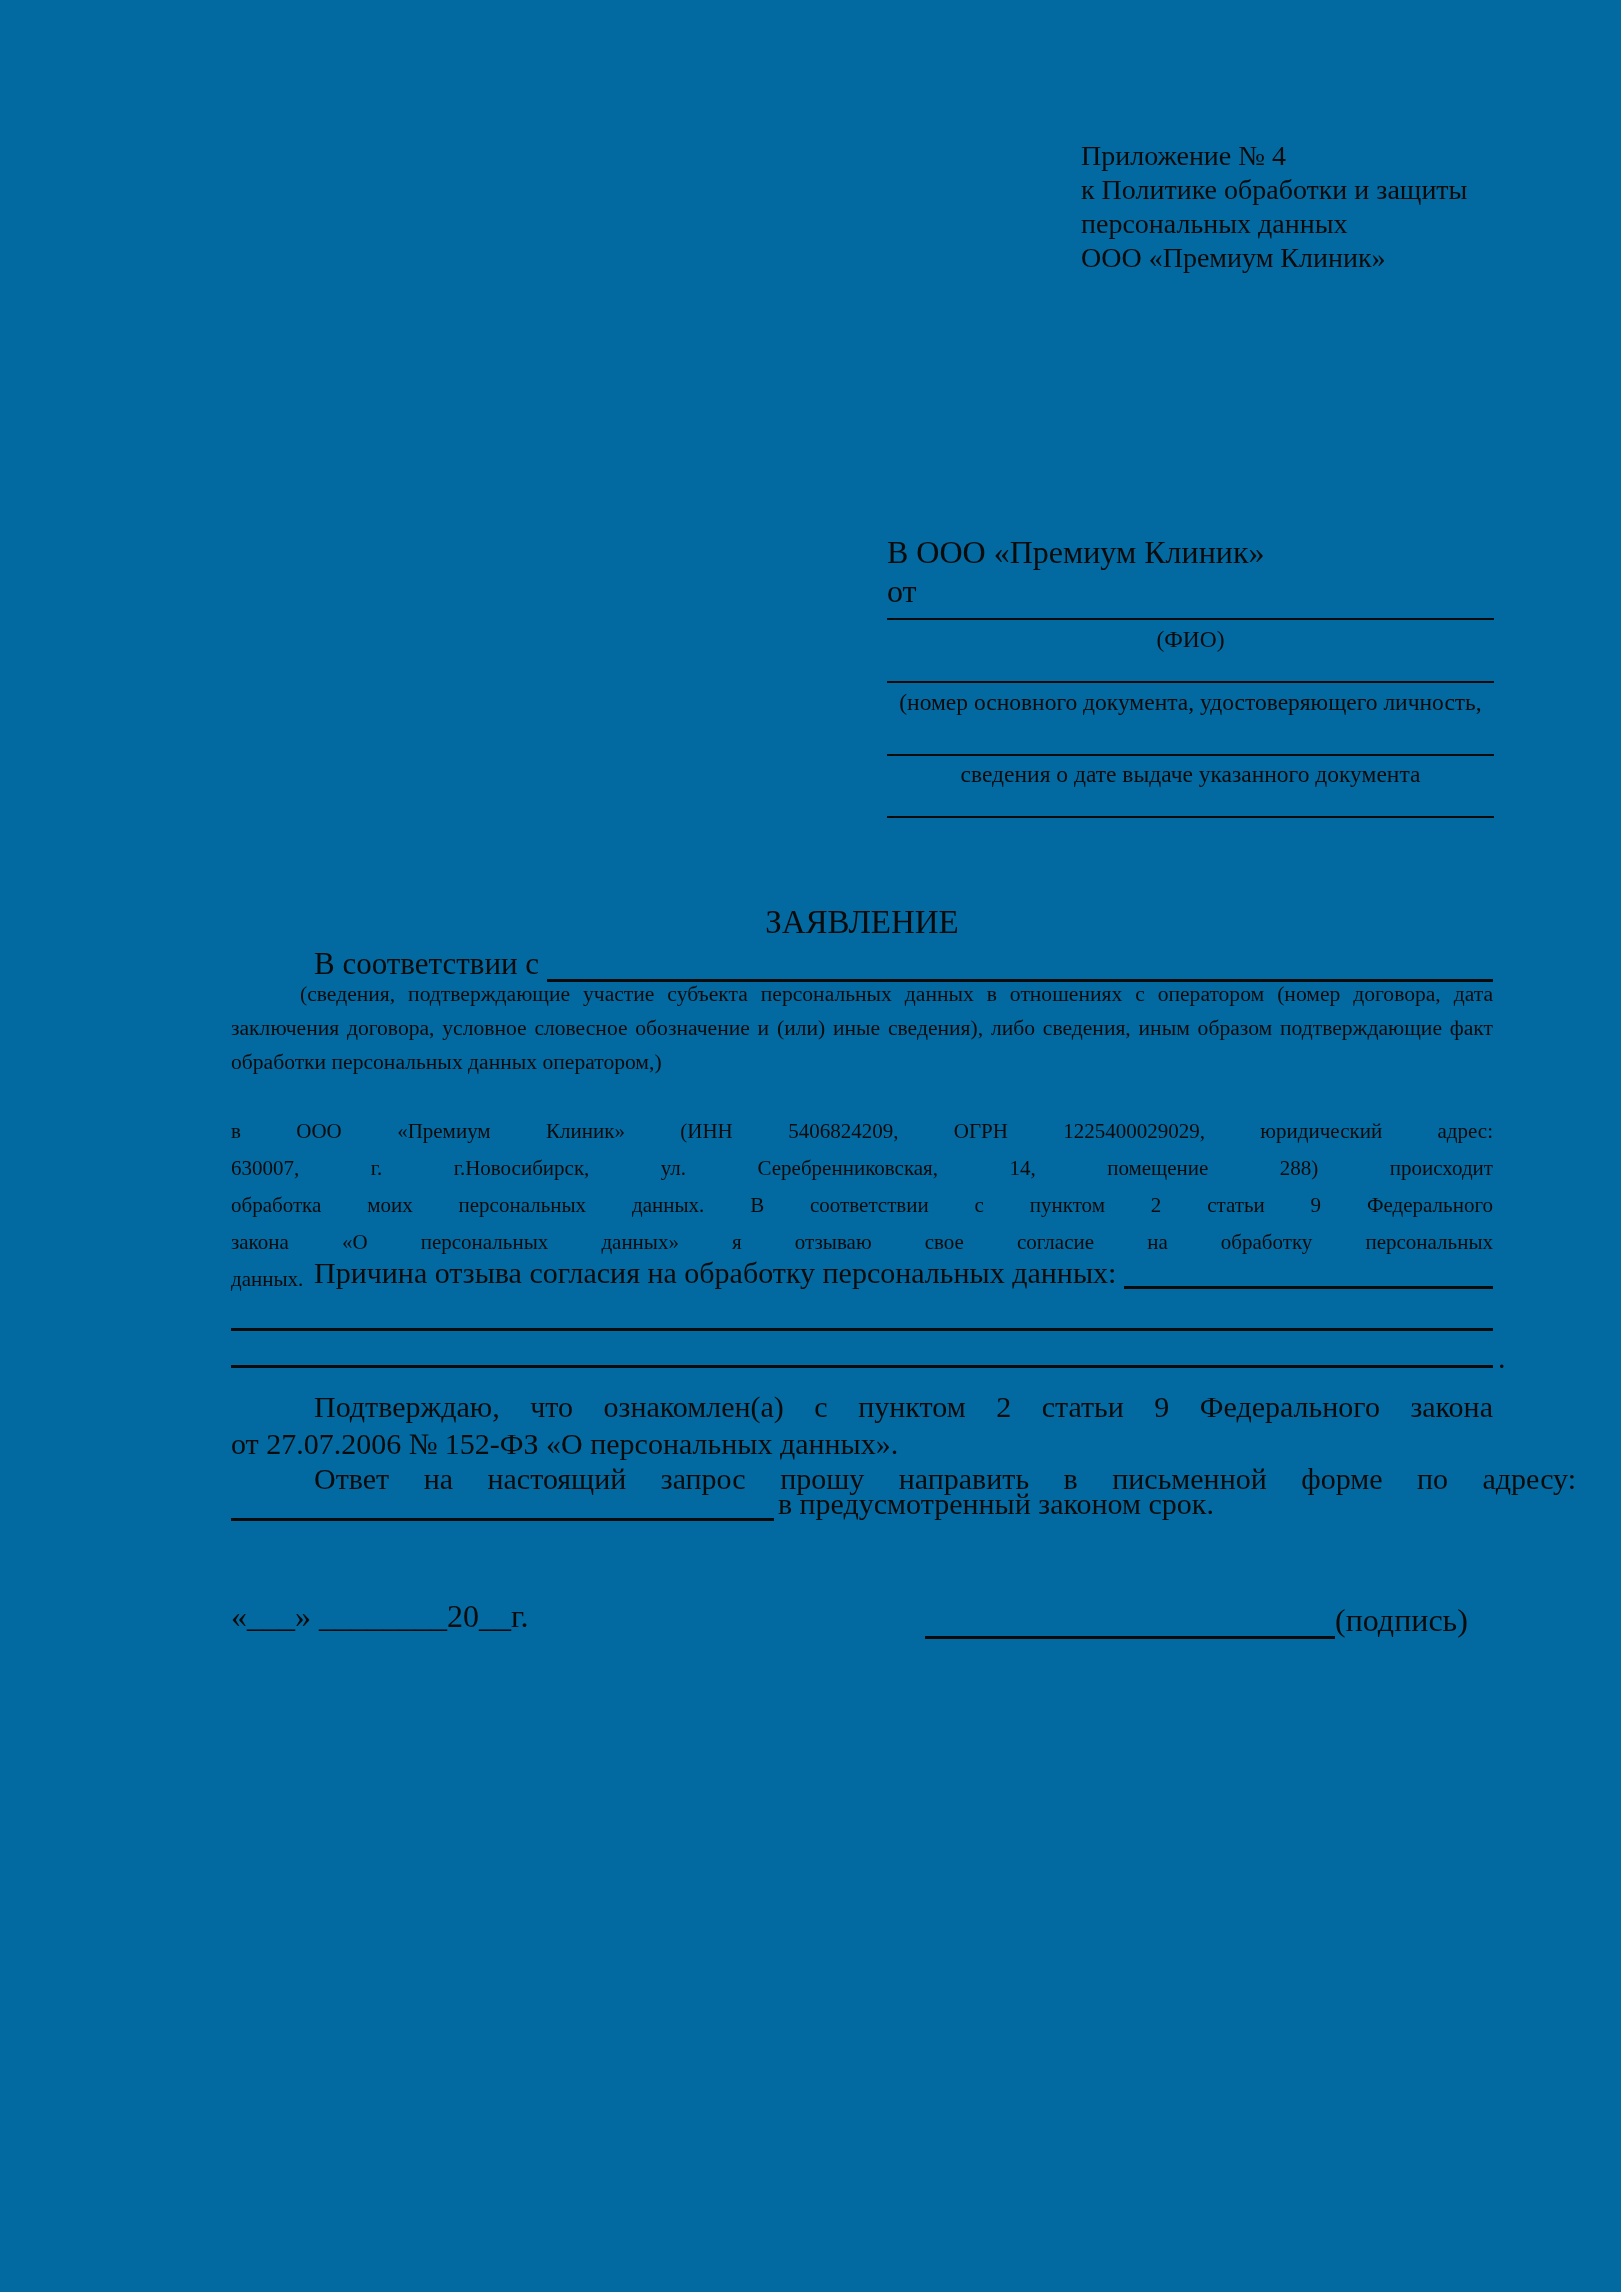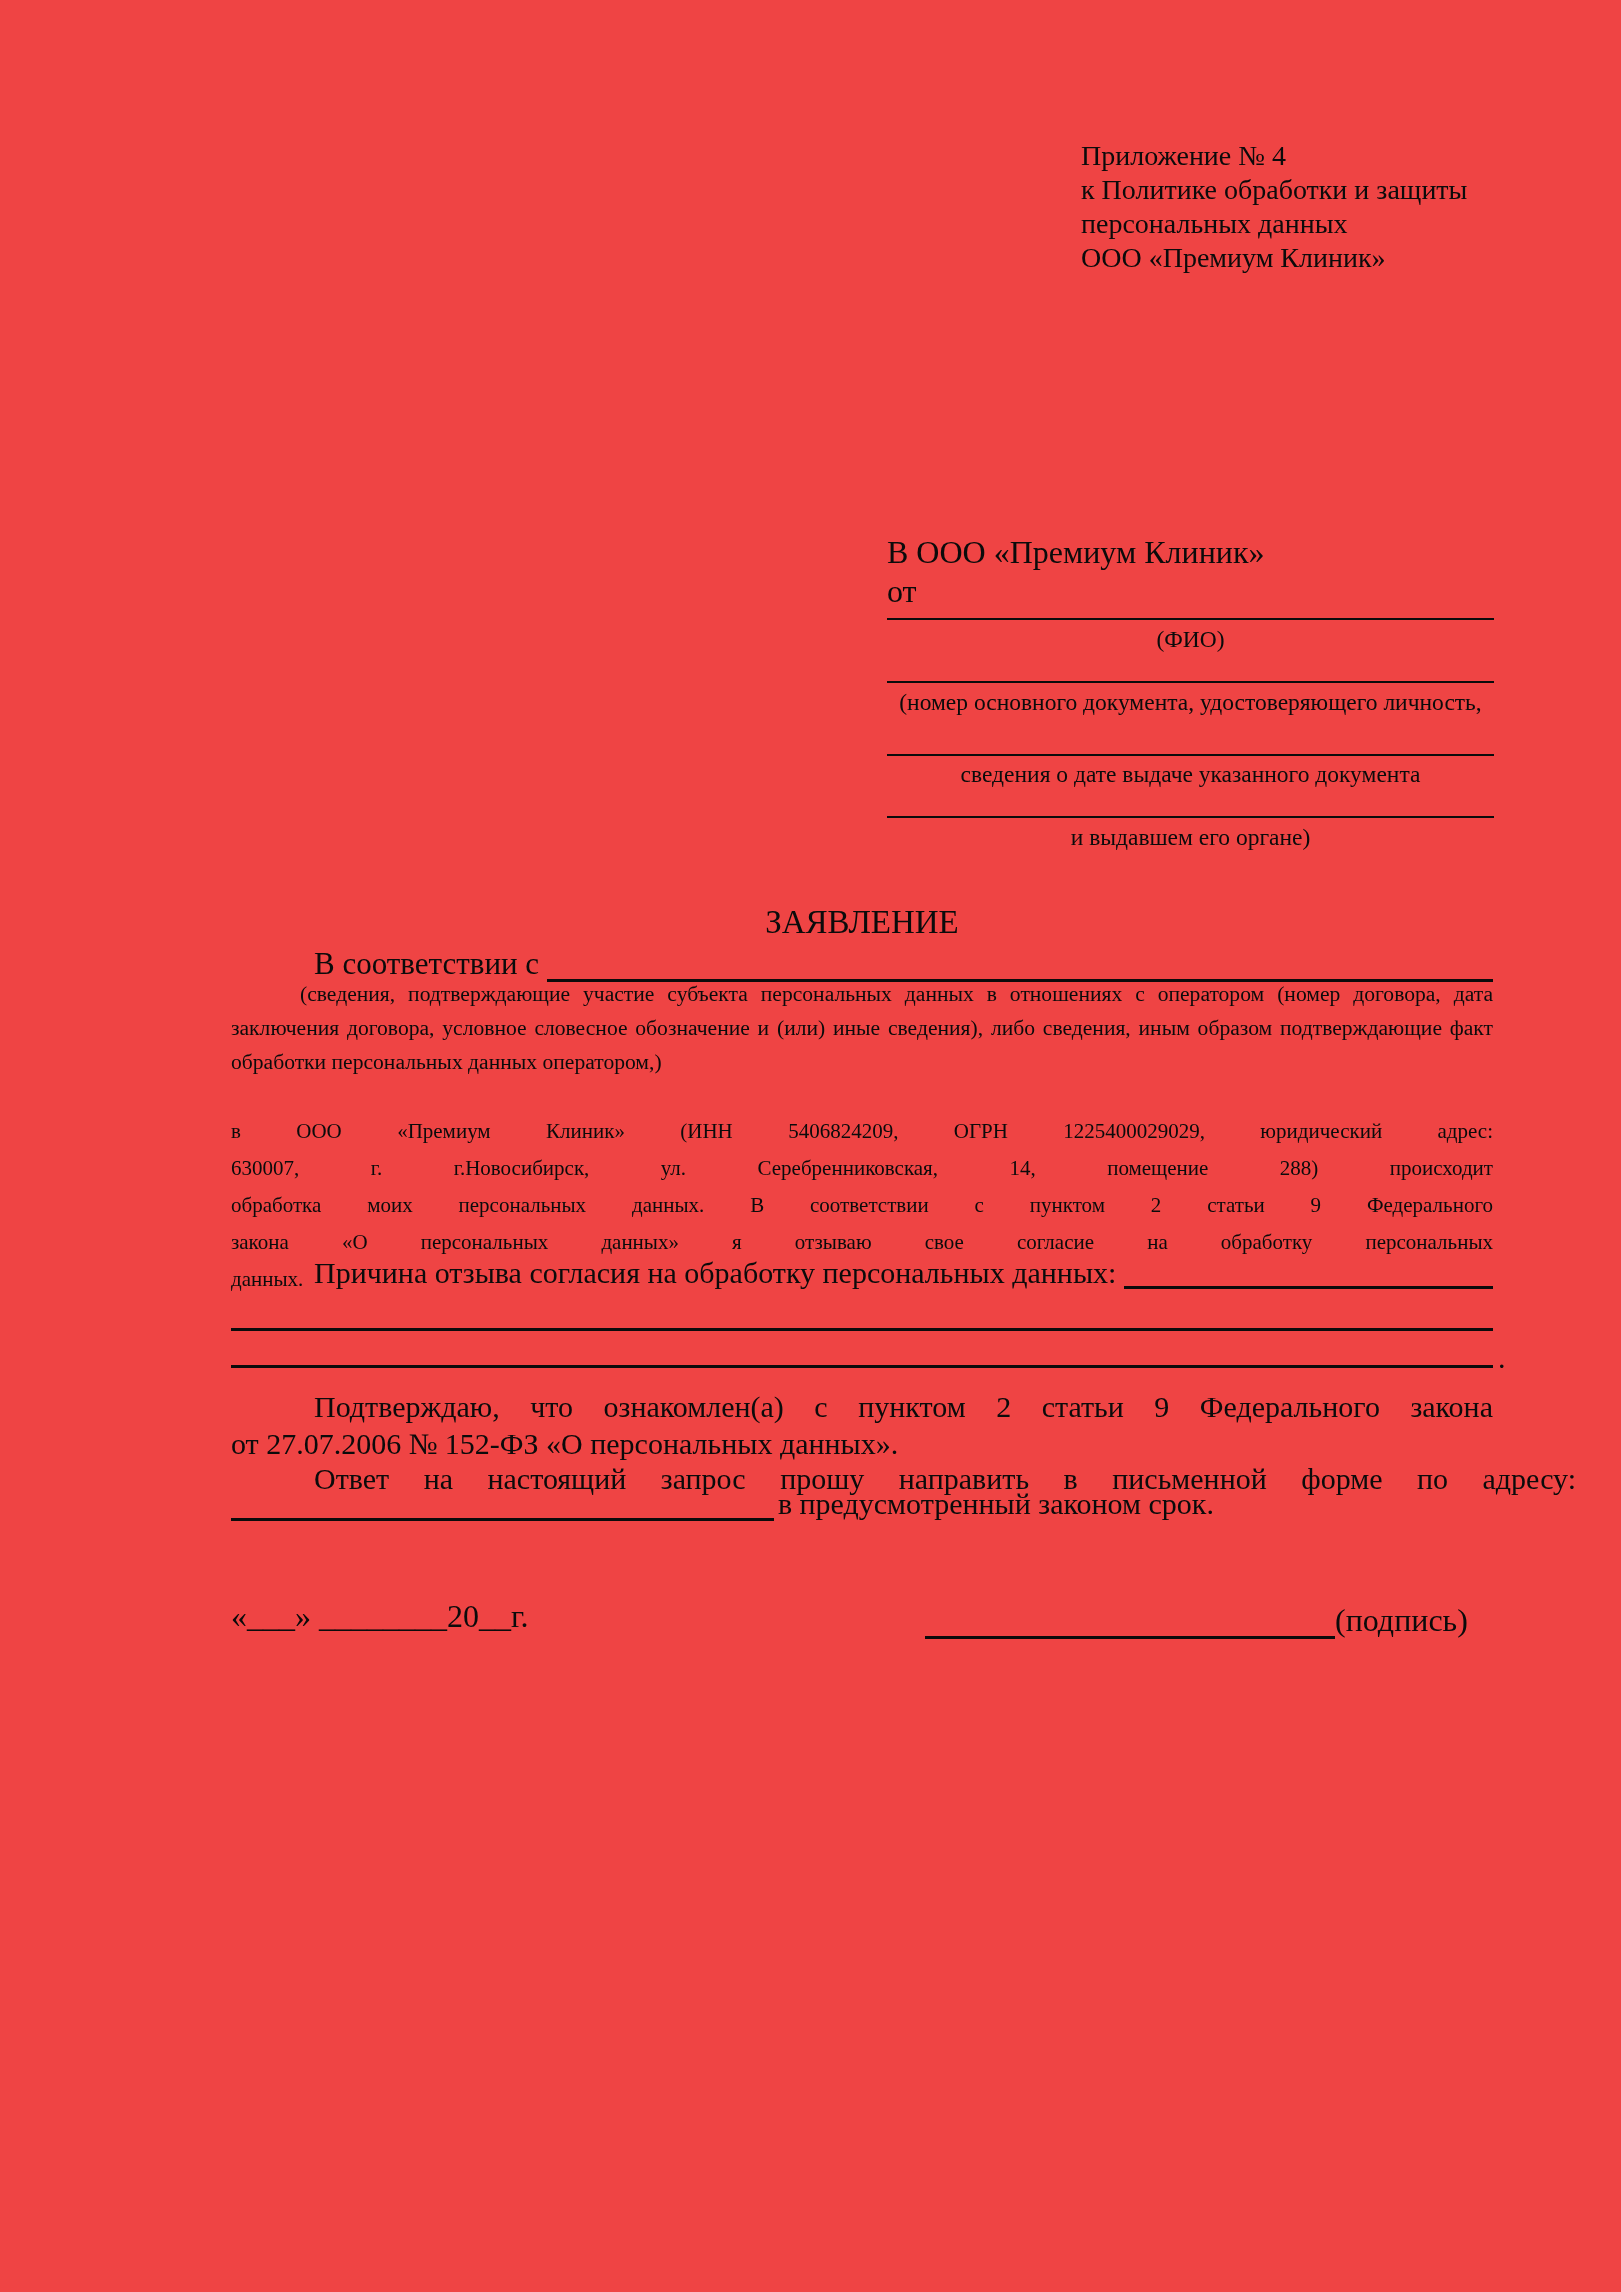--- a/index.html
+++ b/index.html
@@ -4,7 +4,7 @@
 <style>
   html,body{margin:0;padding:0;background:#888;}
   .page{
-    position:relative;width:1621px;height:2293px;background:#ef4444;
+    position:relative;width:1621px;height:2293px;background:#0369a1;
     margin:0 auto;font-family:"Liberation Serif","DejaVu Serif",serif;
     color:#0b0b0b;overflow:hidden;
   }

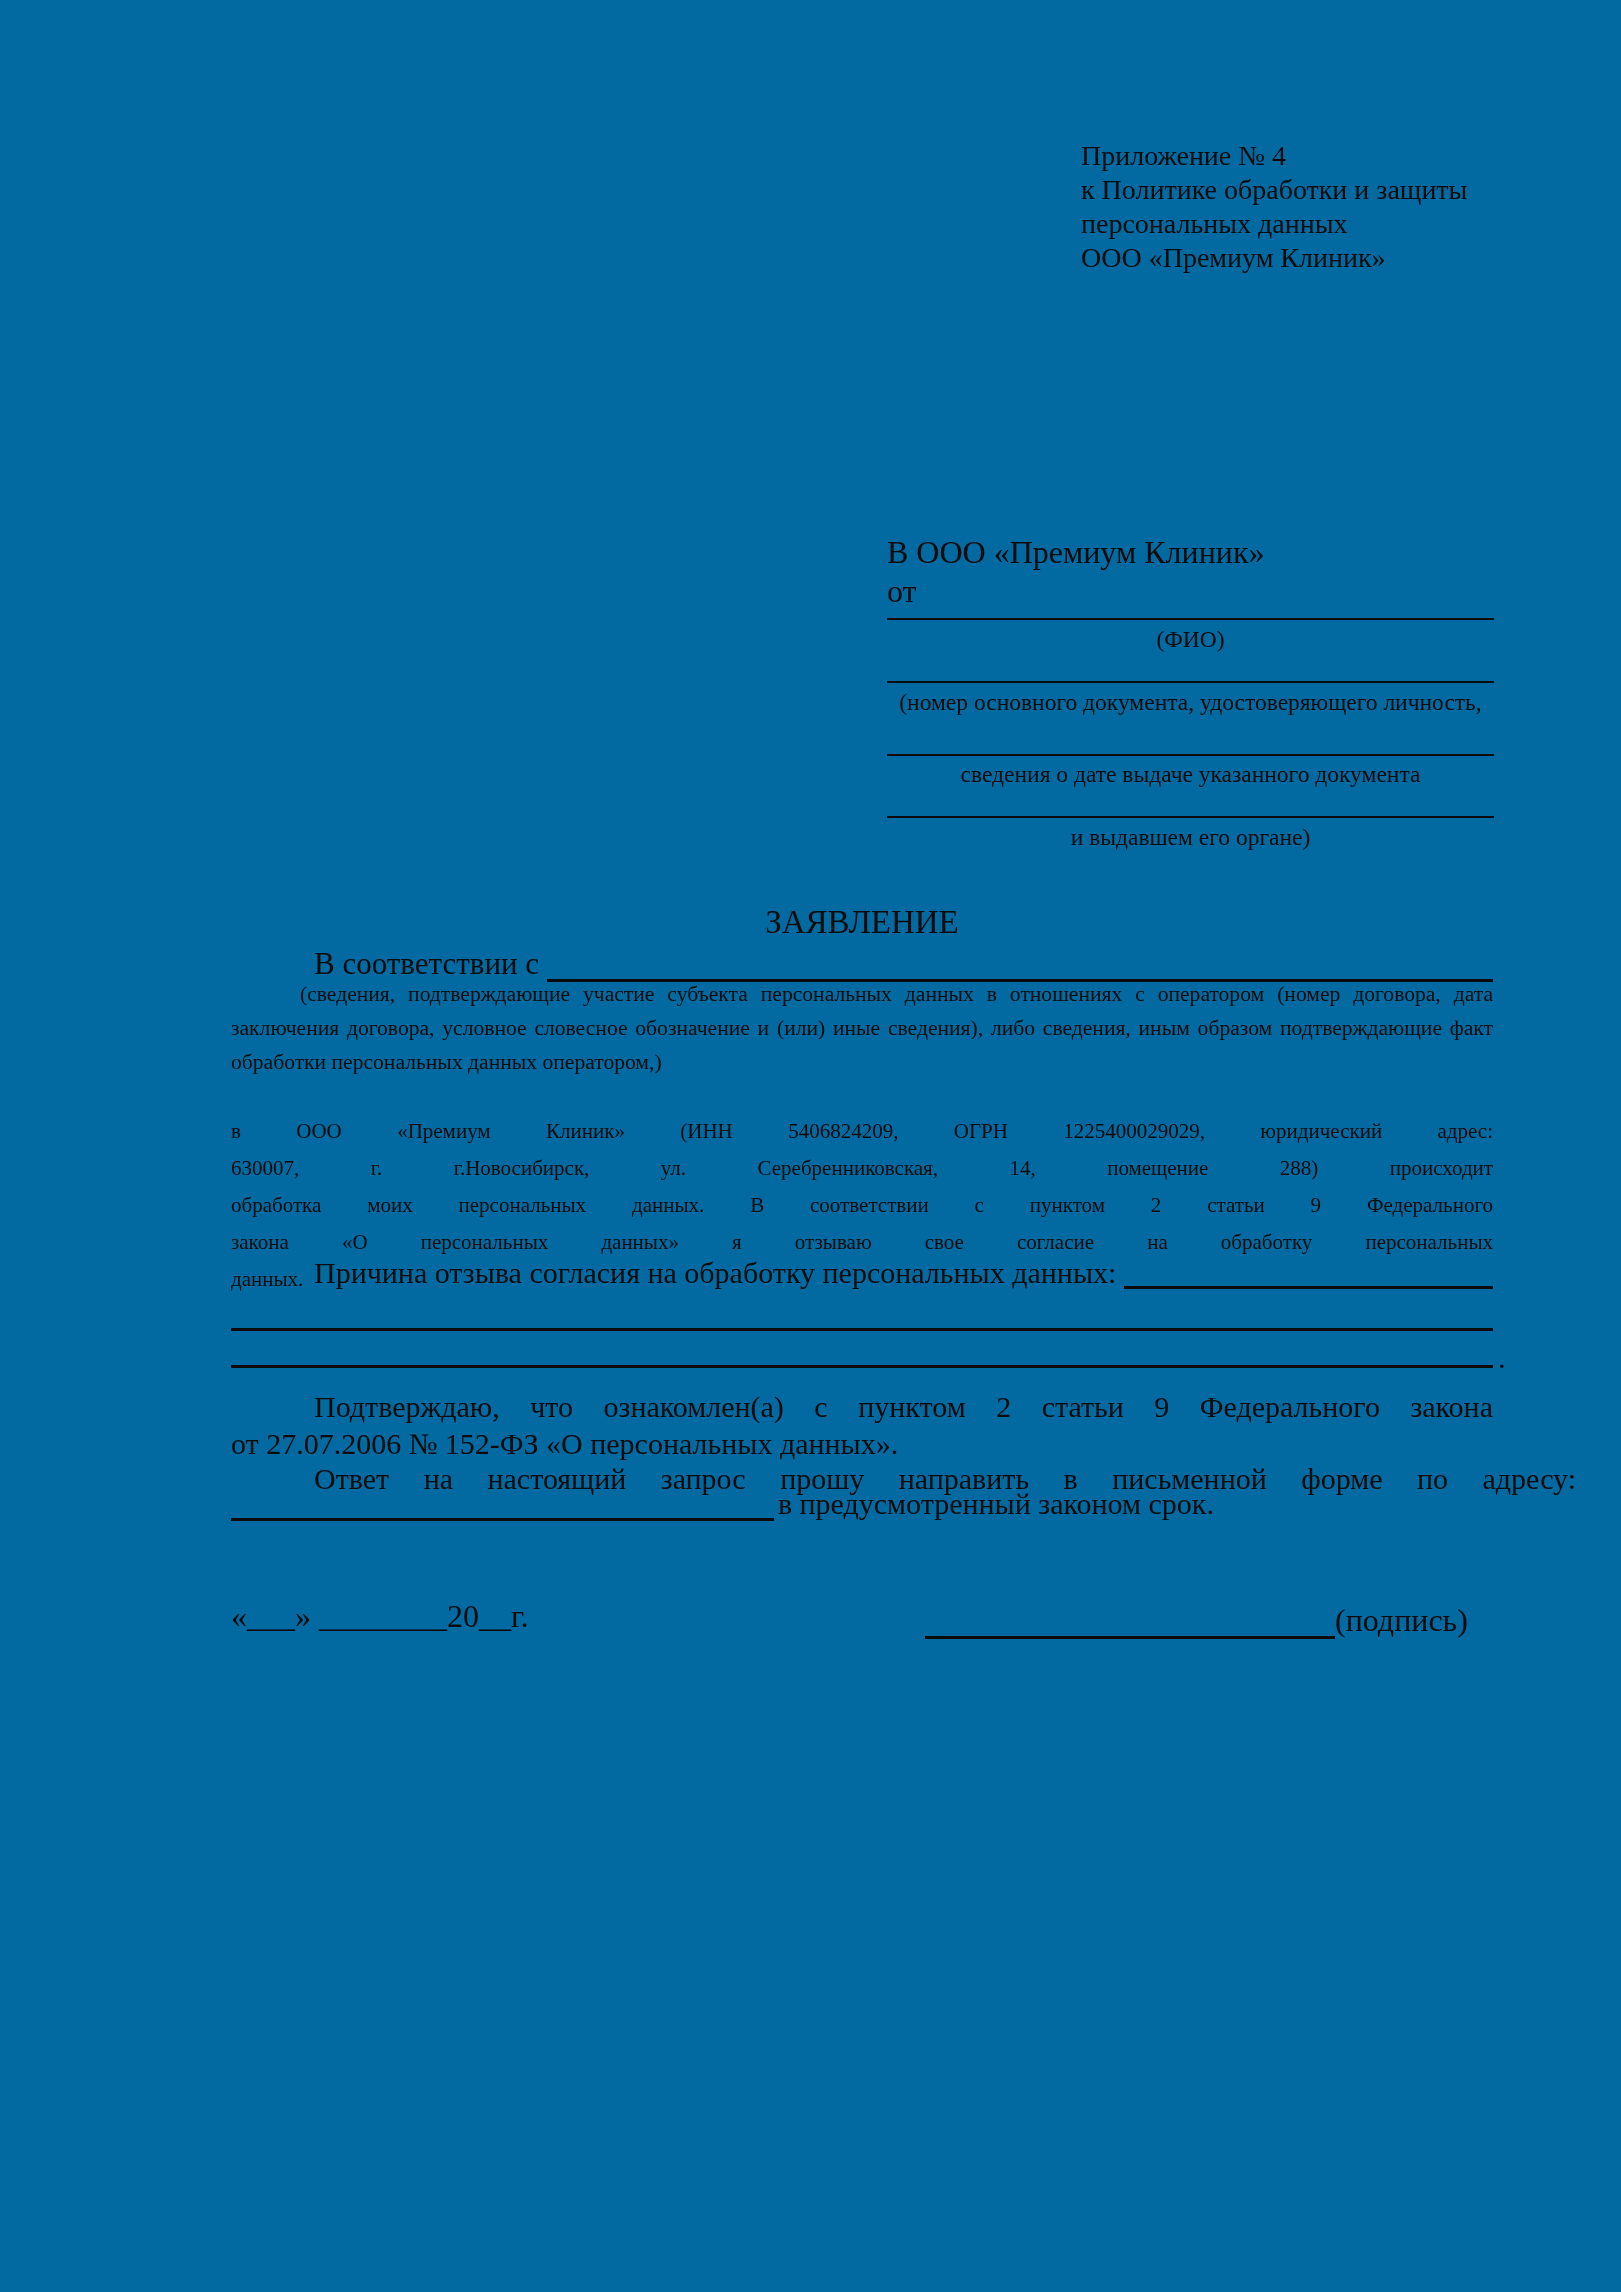--- a/index.html
+++ b/index.html
@@ -66,7 +66,6 @@
     <div class="rule" style="top:220px;"></div>
     <div class="cap" style="top:227px;">сведения о дате выдаче указанного документа</div>
     <div class="rule" style="top:282px;"></div>
-    <div class="cap" style="top:290px;">и выдавшем его органе)</div>
   </div>
 
   <div class="abs heading">ЗАЯВЛЕНИЕ</div>

